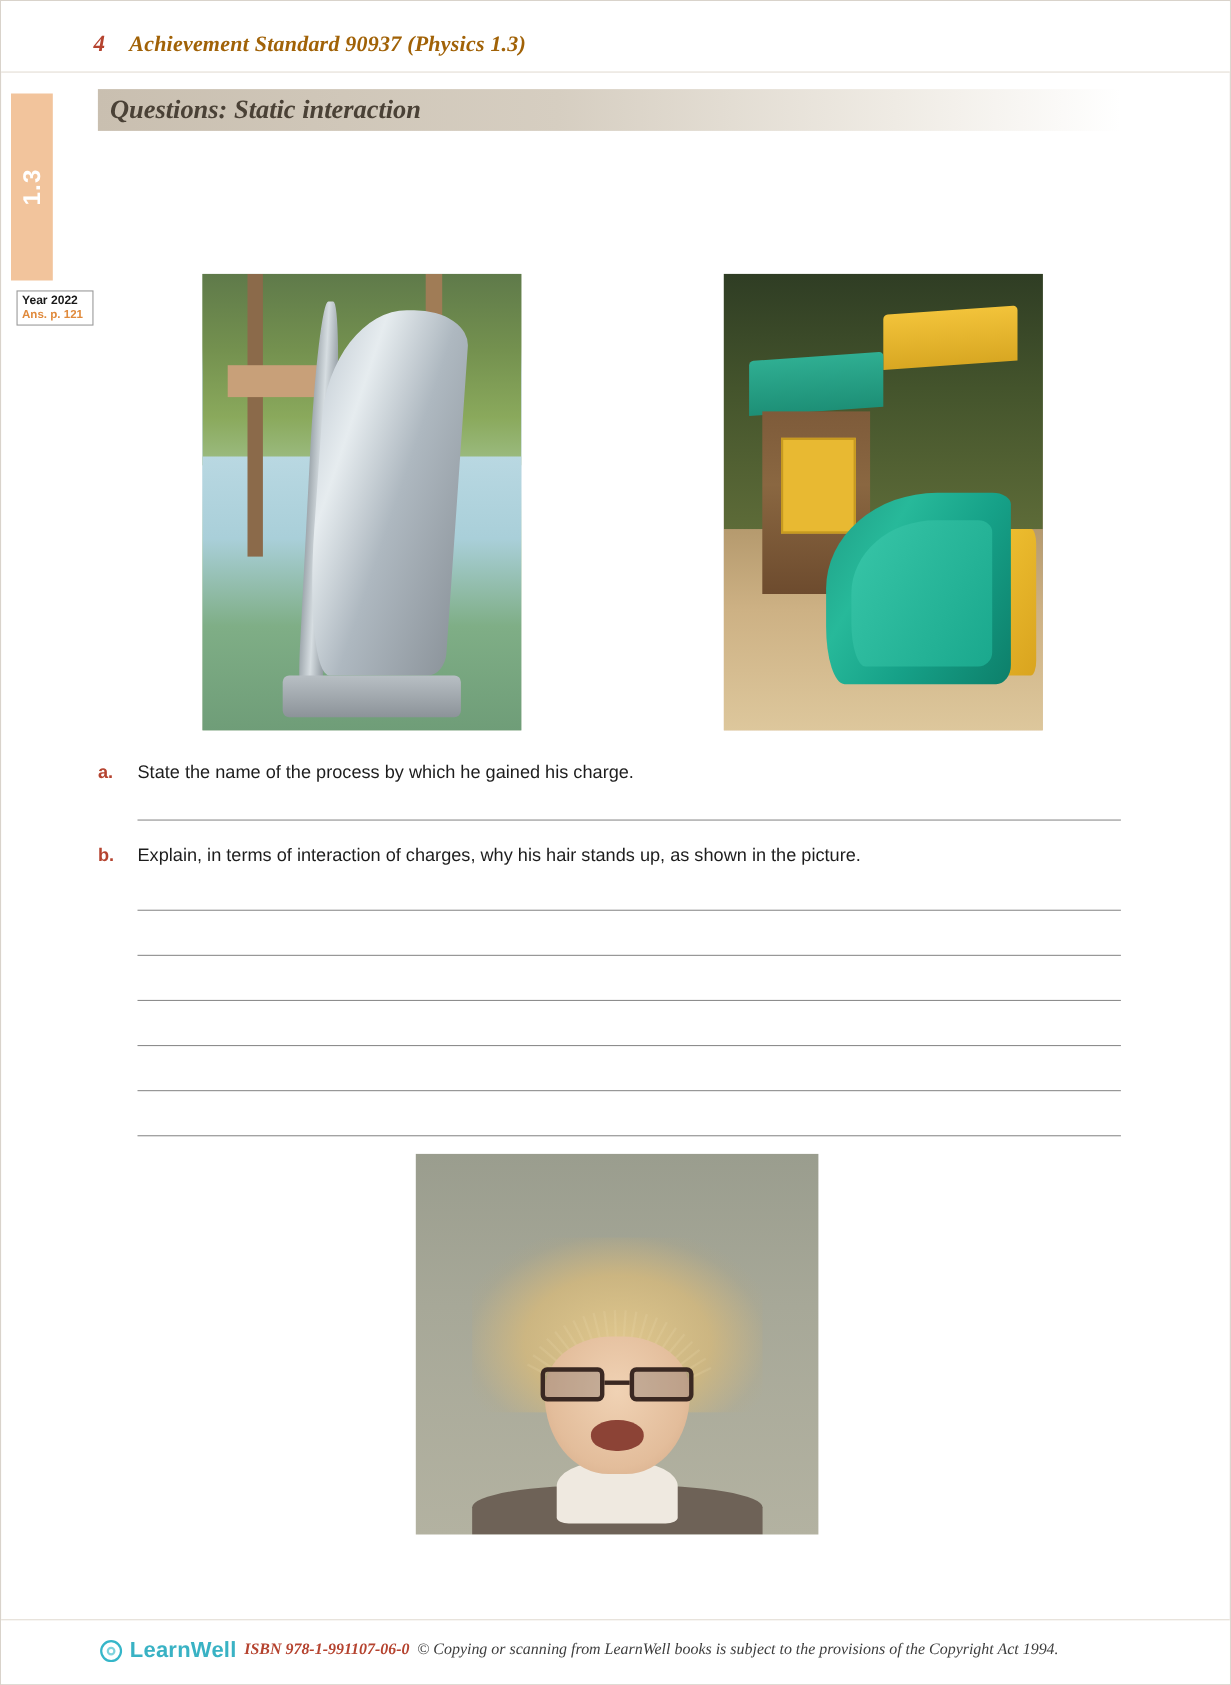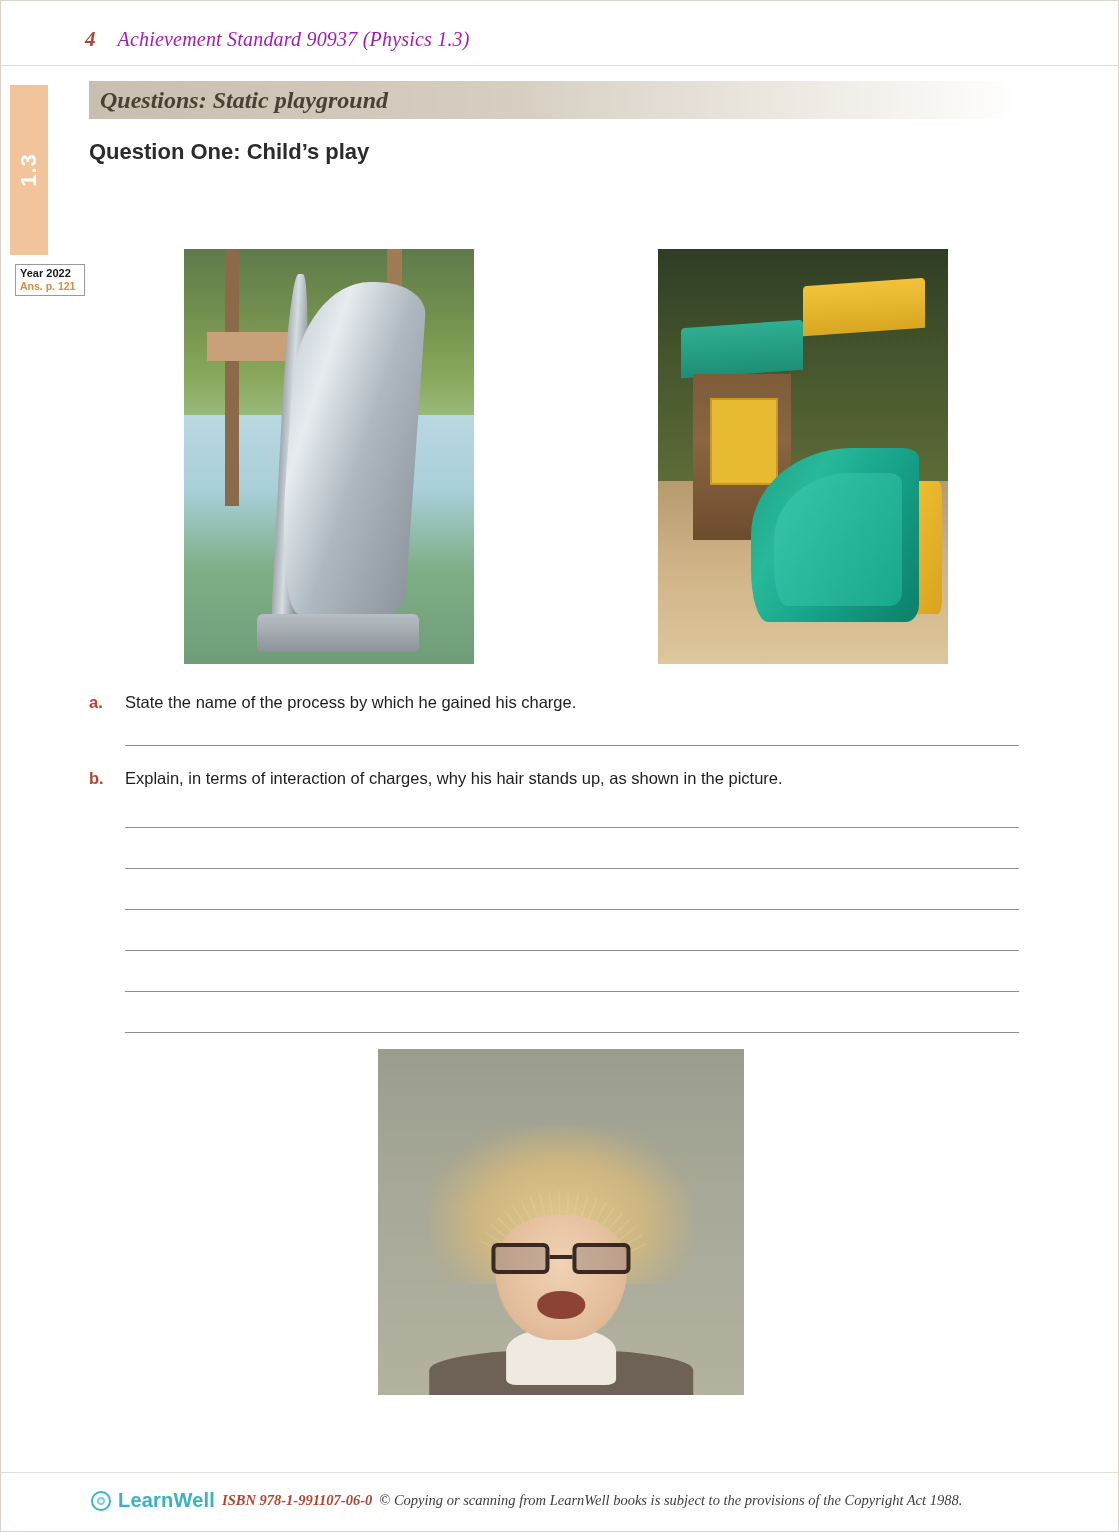--- a/index.html
+++ b/index.html
@@ -52,8 +52,9 @@
     font-family: "Liberation Serif", serif;
     font-style: italic;
     font-size: 20px;
-    color: #a21caf;
+    color: #a16207;
     letter-spacing: 0.2px;
+    font-weight: bold;
   }
 
   

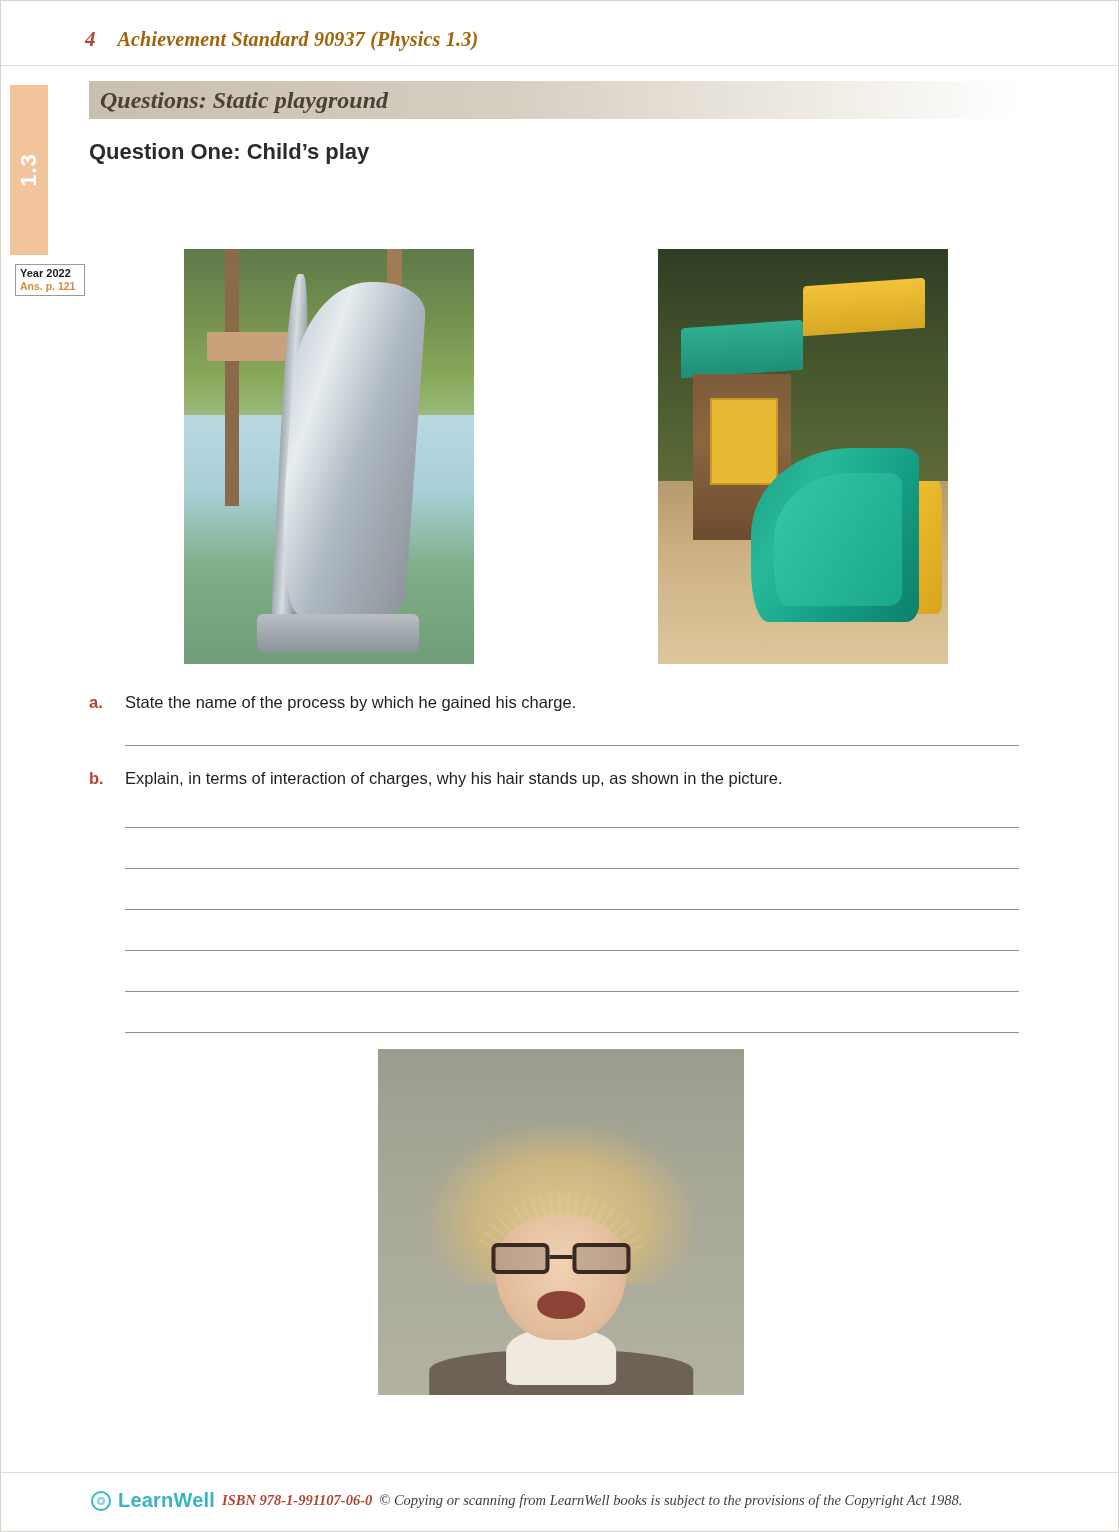--- a/index.html
+++ b/index.html
@@ -491,7 +491,7 @@
   </div>
 
   <div class="section-banner">
-    <div class="section-banner-text">Questions: Static playground</div>
+    <div class="section-banner-text">Questions: Static interaction</div>
   </div>
 
   <div class="question-heading">Question One: Child’s play</div>

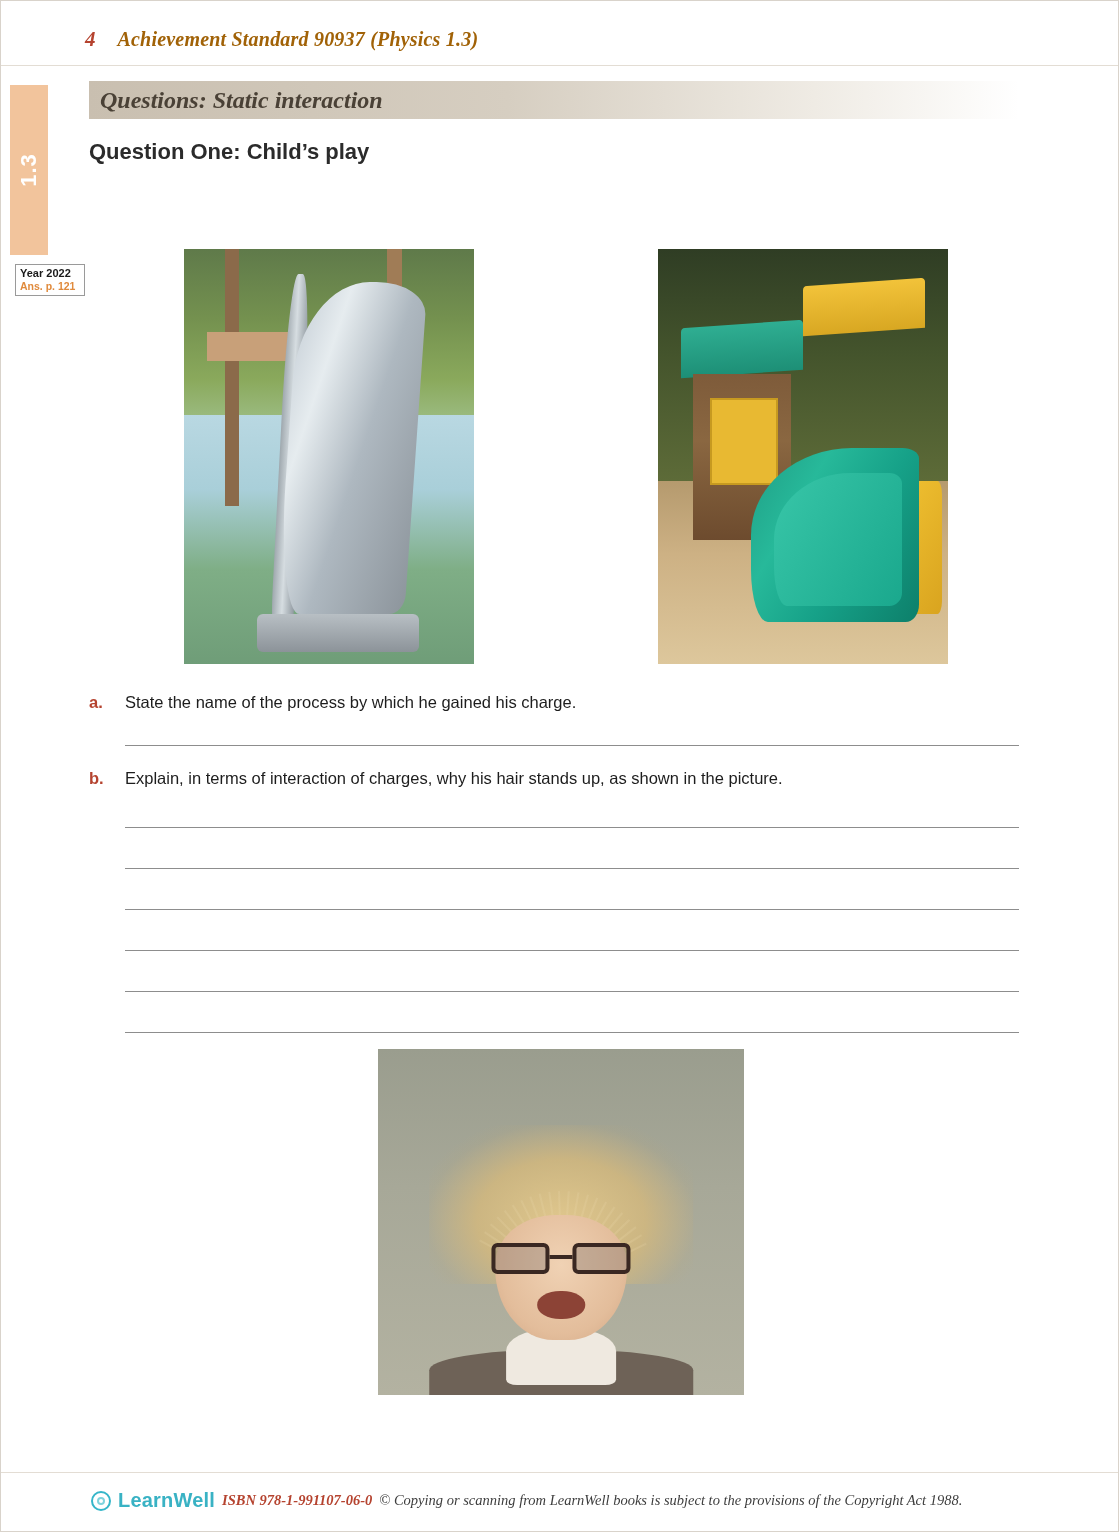--- a/index.html
+++ b/index.html
@@ -494,7 +494,6 @@
     <div class="section-banner-text">Questions: Static interaction</div>
   </div>
 
-  <div class="question-heading">Question One: Child’s play</div>
 
   <div class="img-row">
 

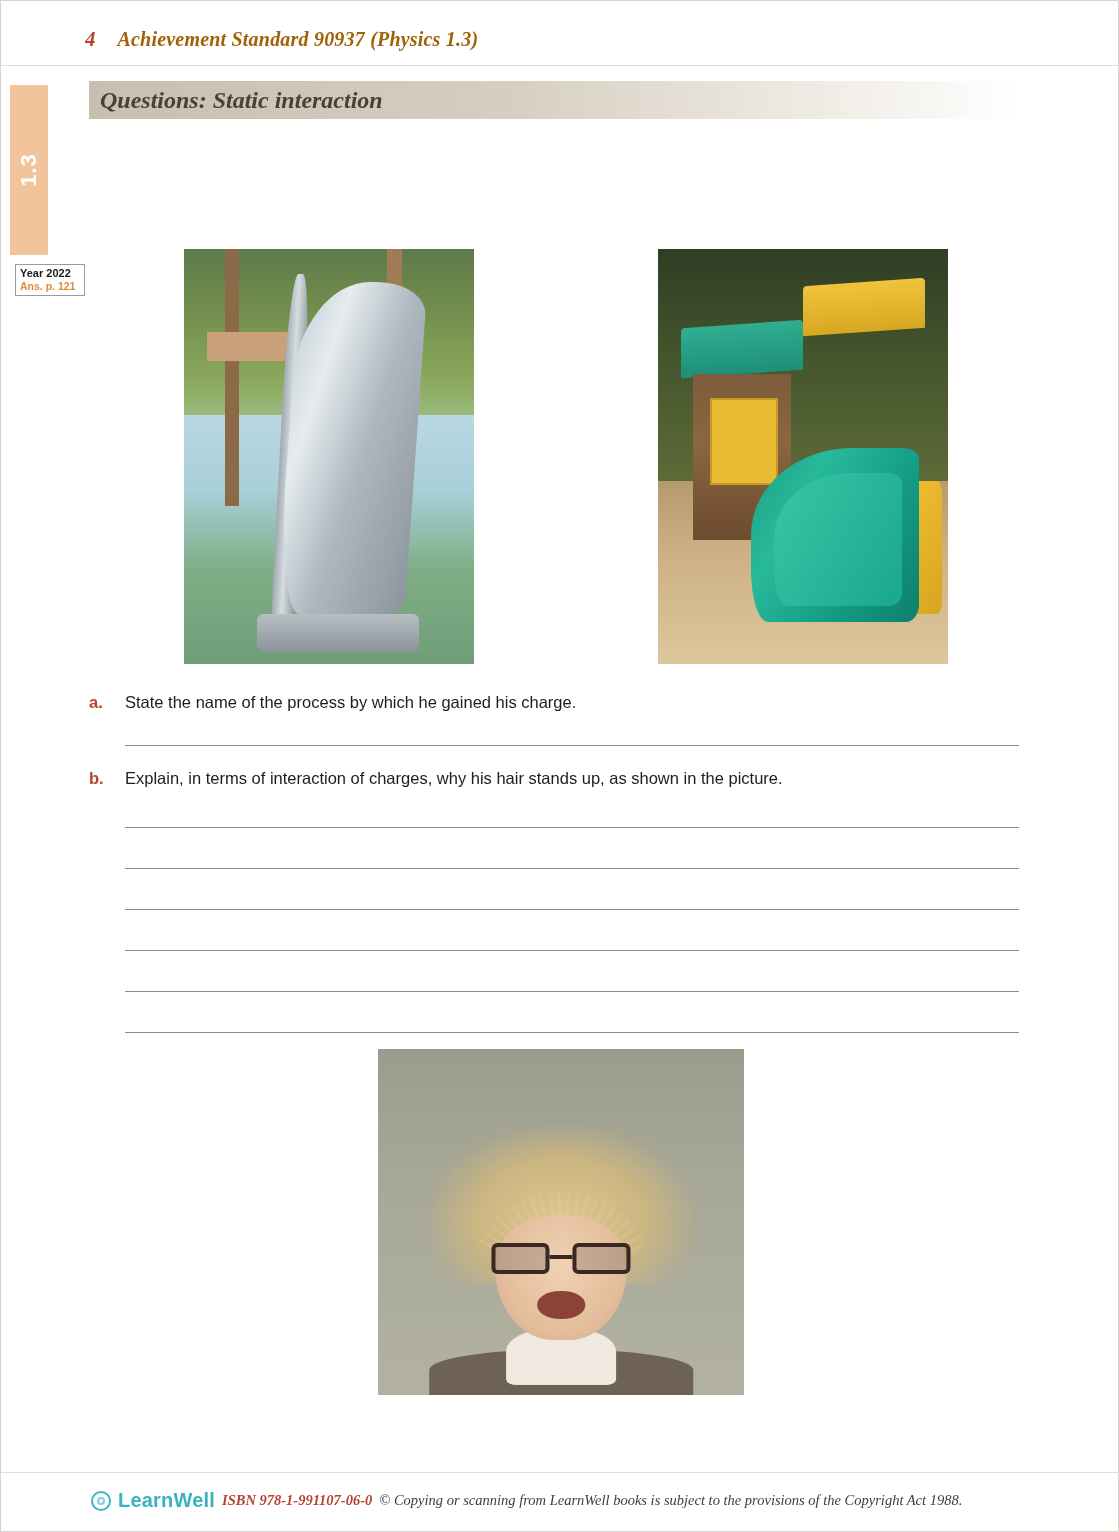--- a/index.html
+++ b/index.html
@@ -578,7 +578,7 @@
       <div class="lw-mark"></div>
       <div class="lw-name">LearnWell</div>
       <div class="footer-isbn">ISBN 978-1-991107-06-0</div>
-      <div class="footer-text">© Copying or scanning from LearnWell books is subject to the provisions of the Copyright Act 1988.</div>
+      <div class="footer-text">© Copying or scanning from LearnWell books is subject to the provisions of the Copyright Act 1994.</div>
     </div>
   </div>
 

